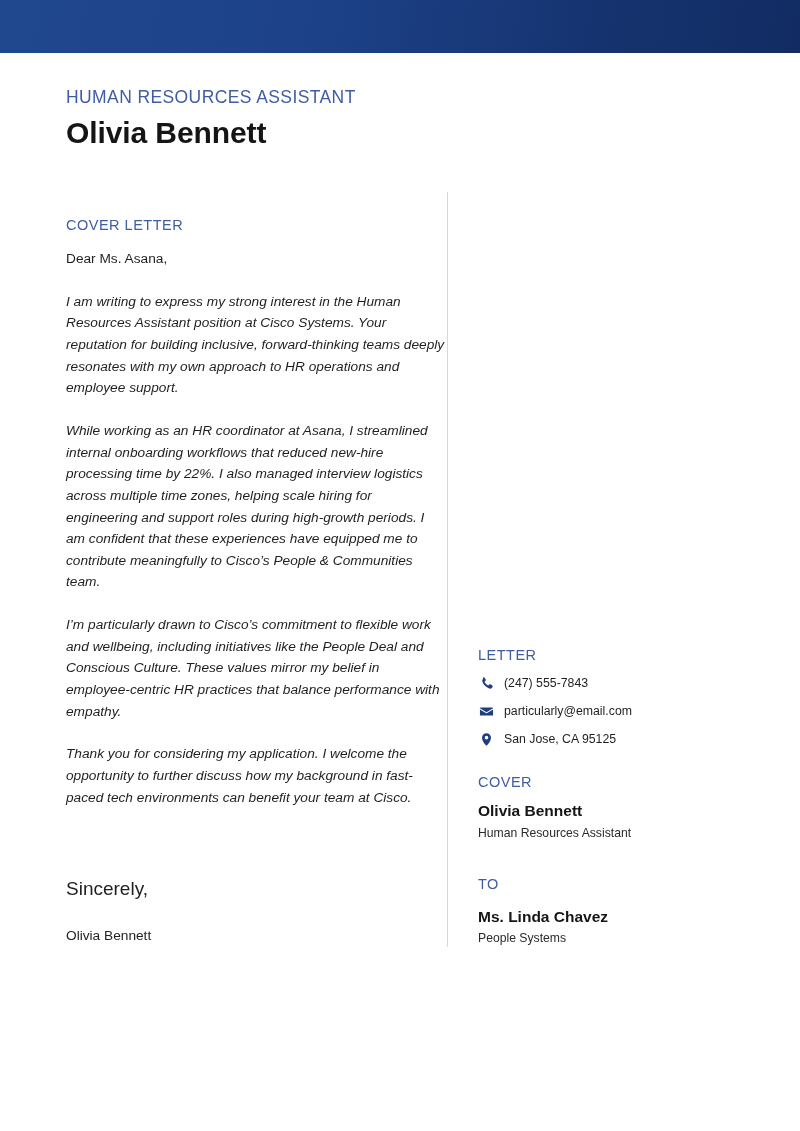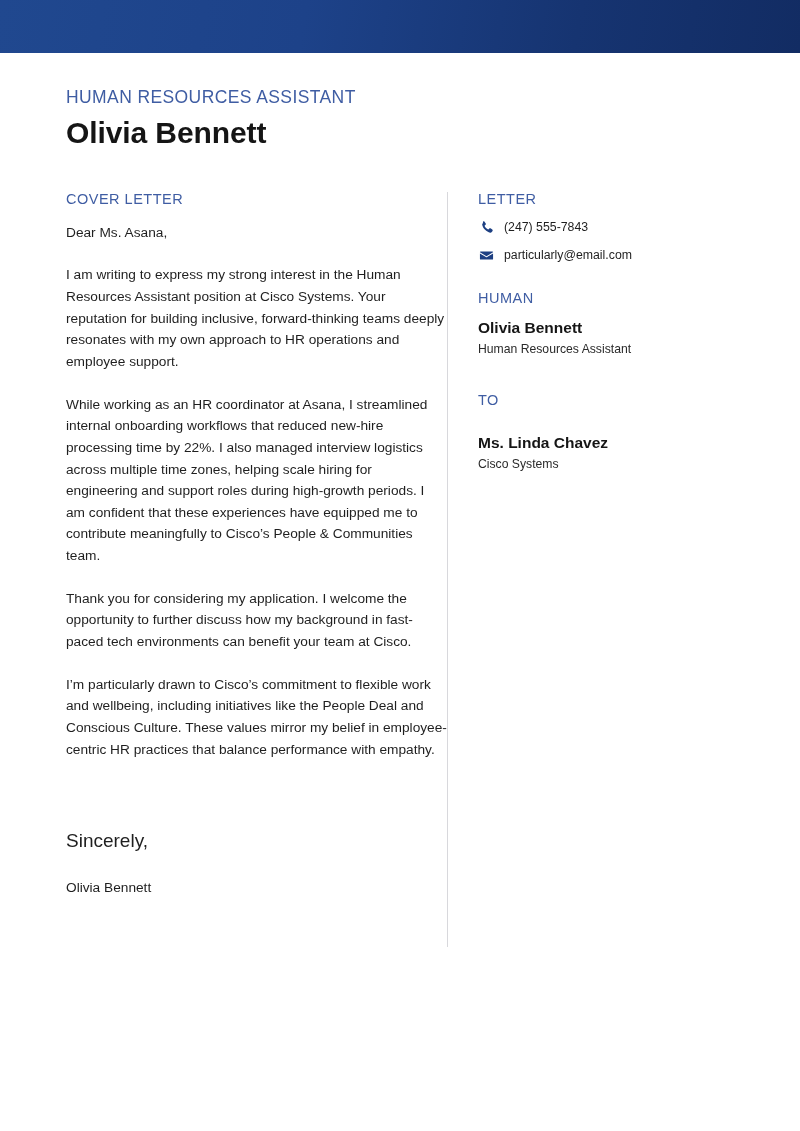--- a/index.html
+++ b/index.html
@@ -59,7 +59,7 @@
     position: relative;
     margin-top: 40px;
     display: flex;
-    align-items: flex-start;
+    align-items: flex-end;
   }
   .col-left {
     width: 447px;

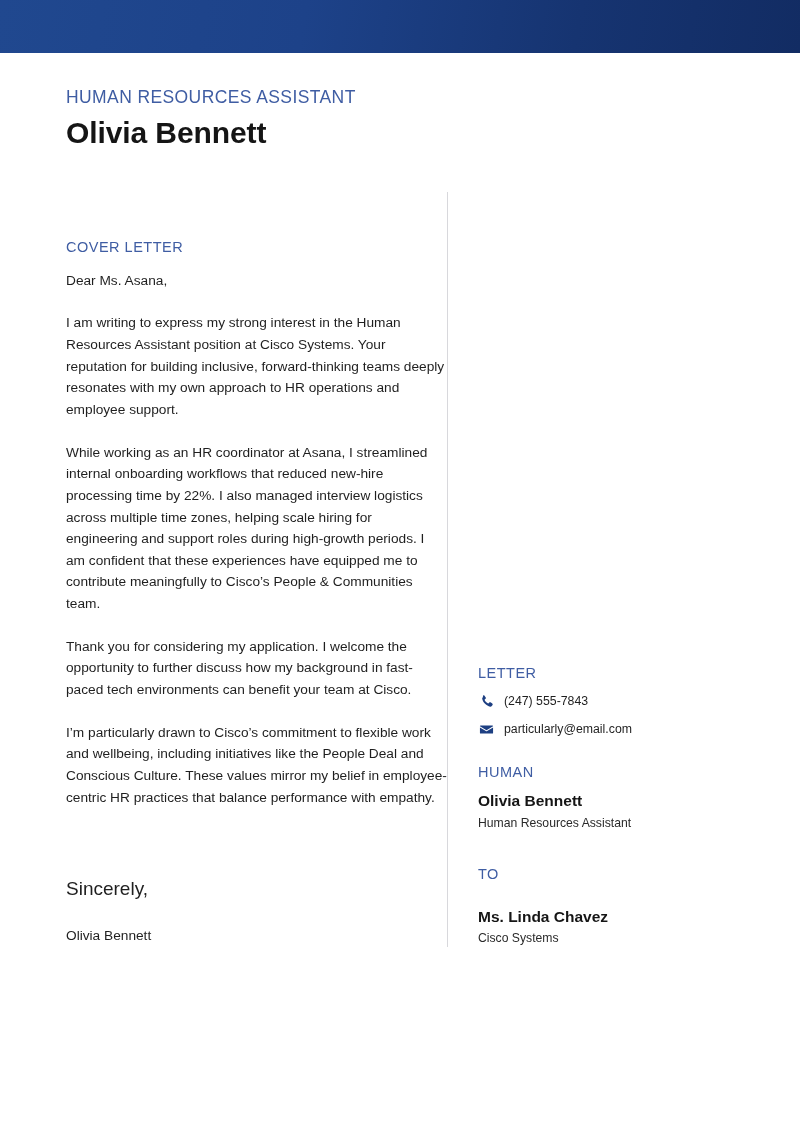--- a/index.html
+++ b/index.html
@@ -100,6 +100,7 @@
     line-height: 1.58;
     color: #1f1f1f;
     margin-top: 21px;
+    font-style: italic;
   }
   .sign-off {
     font-size: 19px;

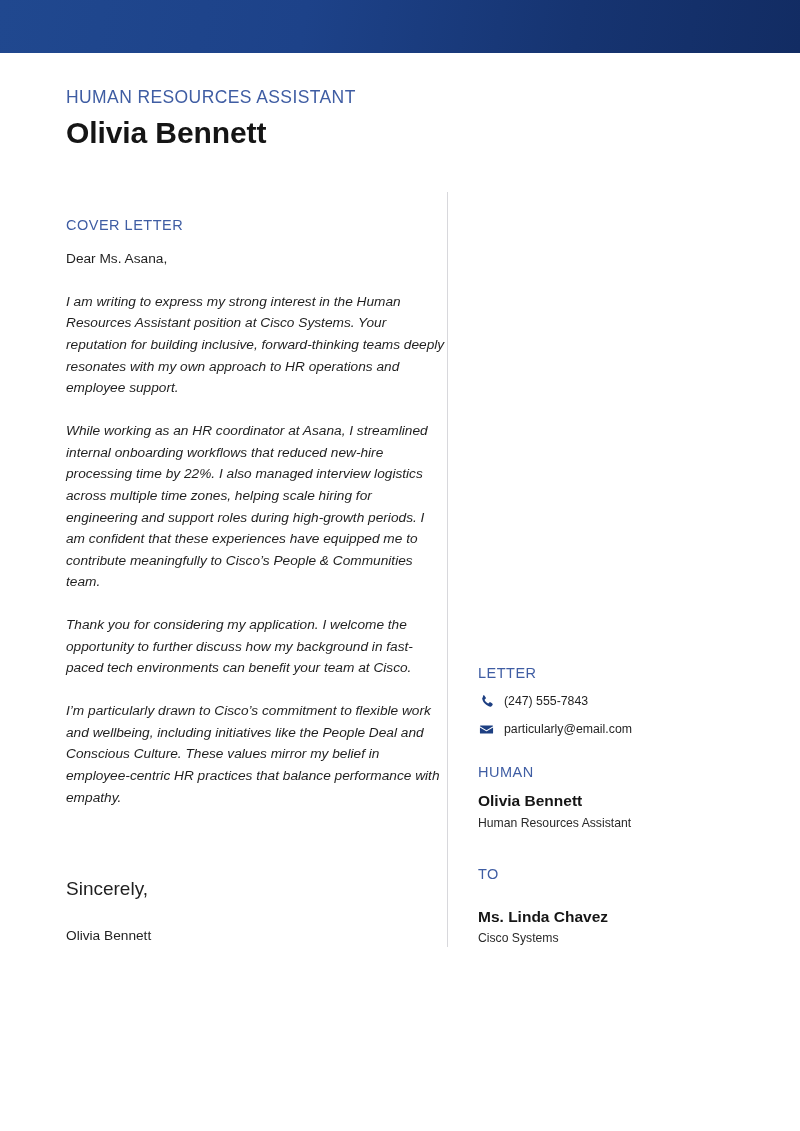--- a/index.html
+++ b/index.html
@@ -209,6 +209,14 @@
           <span class="detail-text">particularly@email.com</span>
         </div>
 
+        <div class="detail-row">
+          <span class="detail-icon">
+            <svg width="15" height="15" viewBox="0 0 24 24" aria-hidden="true">
+              <path fill="#1d3f82" d="M12 1.8c-4 0-7.2 3.2-7.2 7.2 0 5.4 6.4 12.3 6.7 12.6.3.3.7.3 1 0 .3-.3 6.7-7.2 6.7-12.6 0-4-3.2-7.2-7.2-7.2zm0 10.1a2.9 2.9 0 1 1 0-5.8 2.9 2.9 0 0 1 0 5.8z"></path>
+            </svg>
+          </span>
+          <span class="detail-text">San Jose, CA 95125</span>
+        </div>
 
       </div>
 

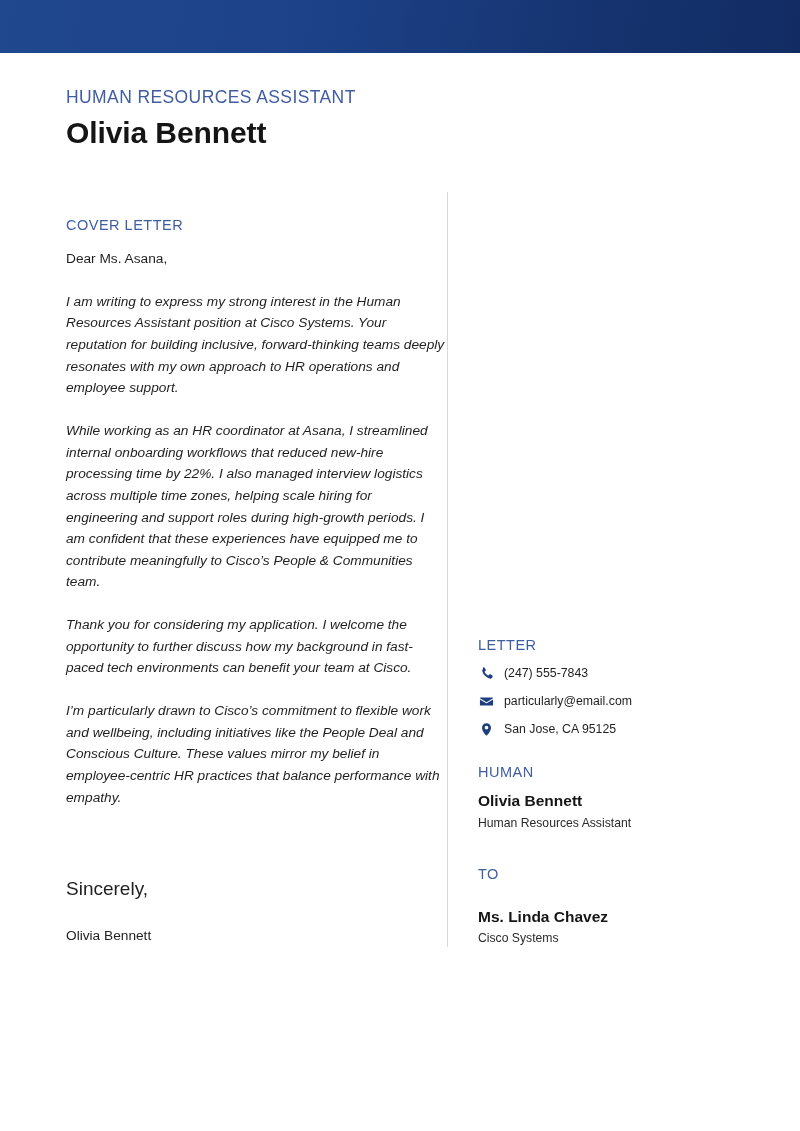--- a/index.html
+++ b/index.html
@@ -177,8 +177,8 @@
       <div class="salutation">Dear Ms. Asana,</div>
       <div class="letter-para">I am writing to express my strong interest in the Human Resources Assistant position at Cisco Systems. Your reputation for building inclusive, forward-thinking teams deeply resonates with my own approach to HR operations and employee support.</div>
       <div class="letter-para">While working as an HR coordinator at Asana, I streamlined internal onboarding workflows that reduced new-hire processing time by 22%. I also managed interview logistics across multiple time zones, helping scale hiring for engineering and support roles during high-growth periods. I am confident that these experiences have equipped me to contribute meaningfully to Cisco’s People &amp; Communities team.</div>
+      <div class="letter-para">I’m particularly drawn to Cisco’s commitment to flexible work and wellbeing, including initiatives like the People Deal and Conscious Culture. These values mirror my belief in employee-centric HR practices that balance performance with empathy.</div>
       <div class="letter-para">Thank you for considering my application. I welcome the opportunity to further discuss how my background in fast-paced tech environments can benefit your team at Cisco.</div>
-      <div class="letter-para">I’m particularly drawn to Cisco’s commitment to flexible work and wellbeing, including initiatives like the People Deal and Conscious Culture. These values mirror my belief in employee-centric HR practices that balance performance with empathy.</div>
       <div class="sign-off">Sincerely,</div>
       <div class="signature-name">Olivia Bennett</div>
     </div>

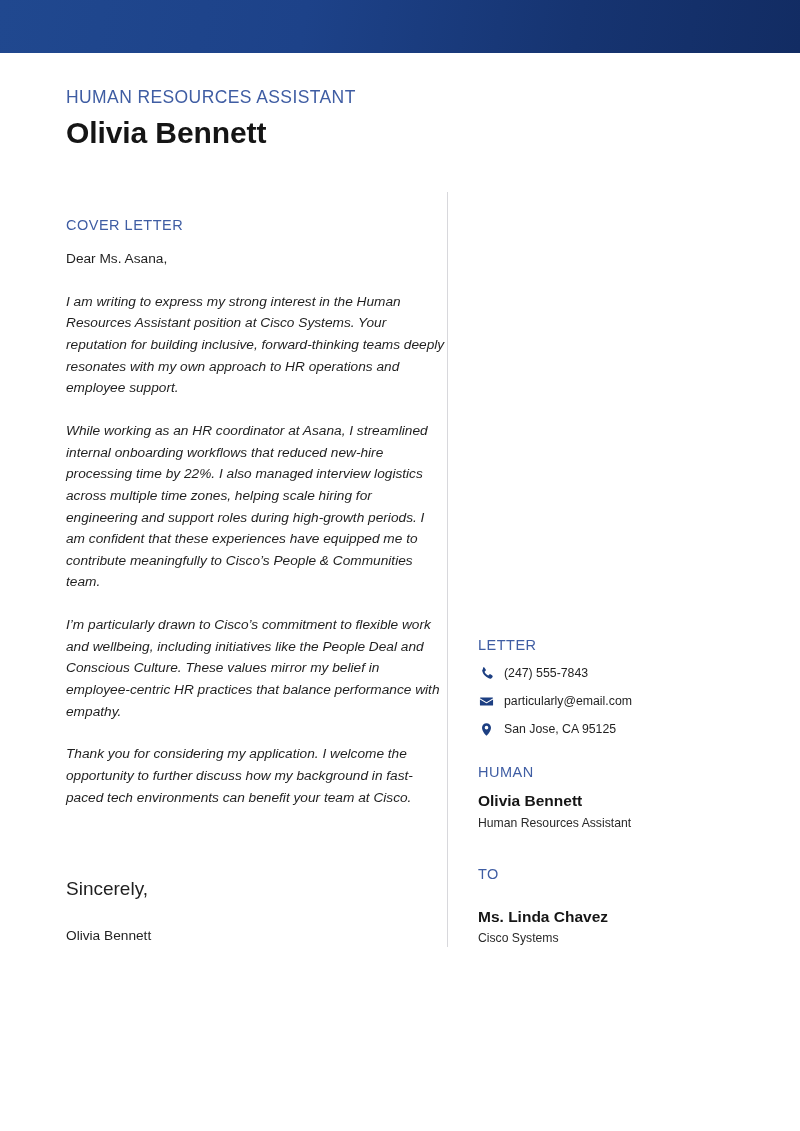--- a/index.html
+++ b/index.html
@@ -221,7 +221,7 @@
       </div>
 
       <div class="party-block">
-        <div class="section-heading">HUMAN</div>
+        <div class="section-heading">COVER</div>
         <div class="party-name">Olivia Bennett</div>
         <div class="party-sub">Human Resources Assistant</div>
       </div>

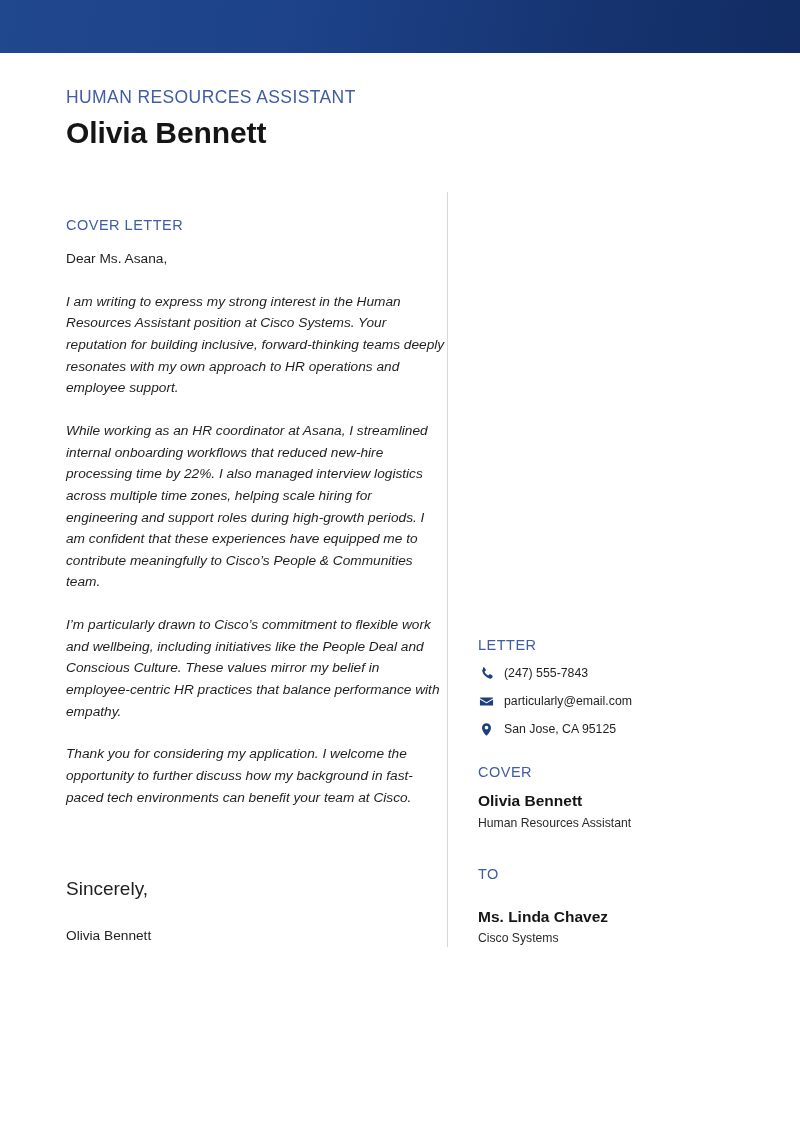--- a/index.html
+++ b/index.html
@@ -156,7 +156,7 @@
     line-height: 1.3;
   }
   .to-block { margin-top: 35px; }
-  .to-block .party-name { margin-top: 24px; }
+  .to-block .party-name { margin-top: 14px; }
 </style>
 </head>
 <body>

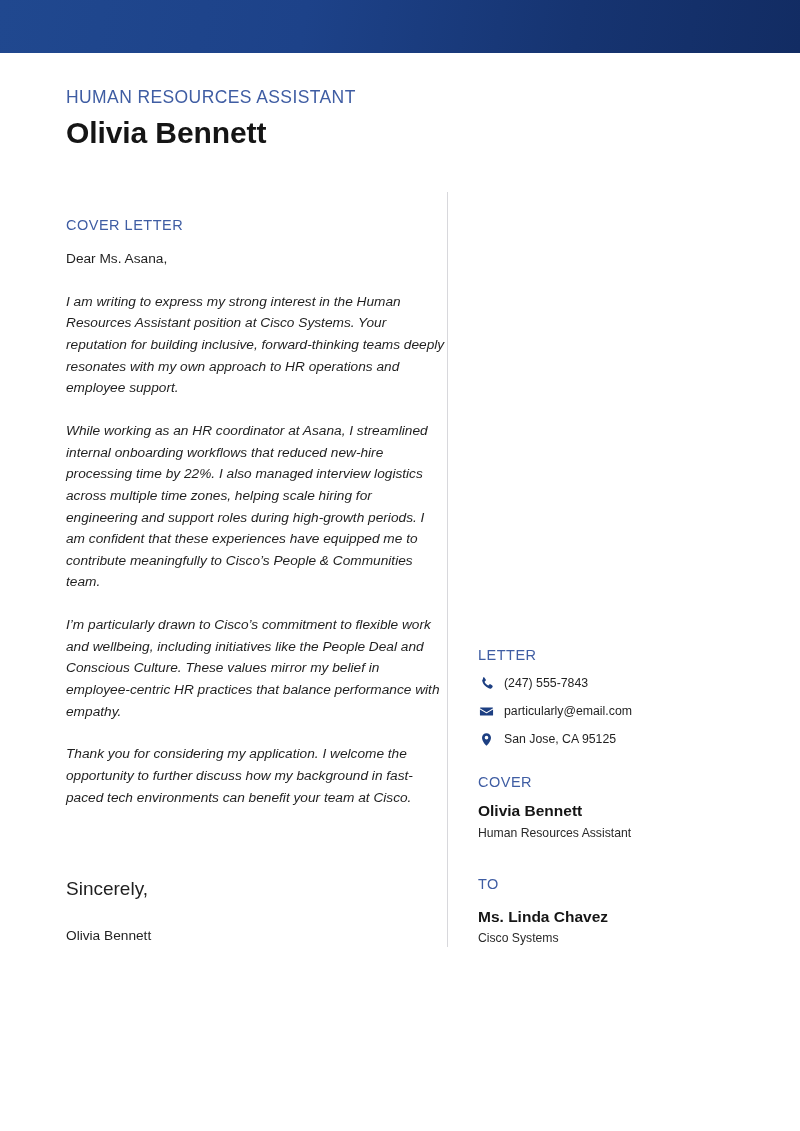--- a/index.html
+++ b/index.html
@@ -229,7 +229,7 @@
       <div class="party-block to-block">
         <div class="section-heading">TO</div>
         <div class="party-name">Ms. Linda Chavez</div>
-        <div class="party-sub">Cisco Systems</div>
+        <div class="party-sub">People Systems</div>
       </div>
 
     </div>

